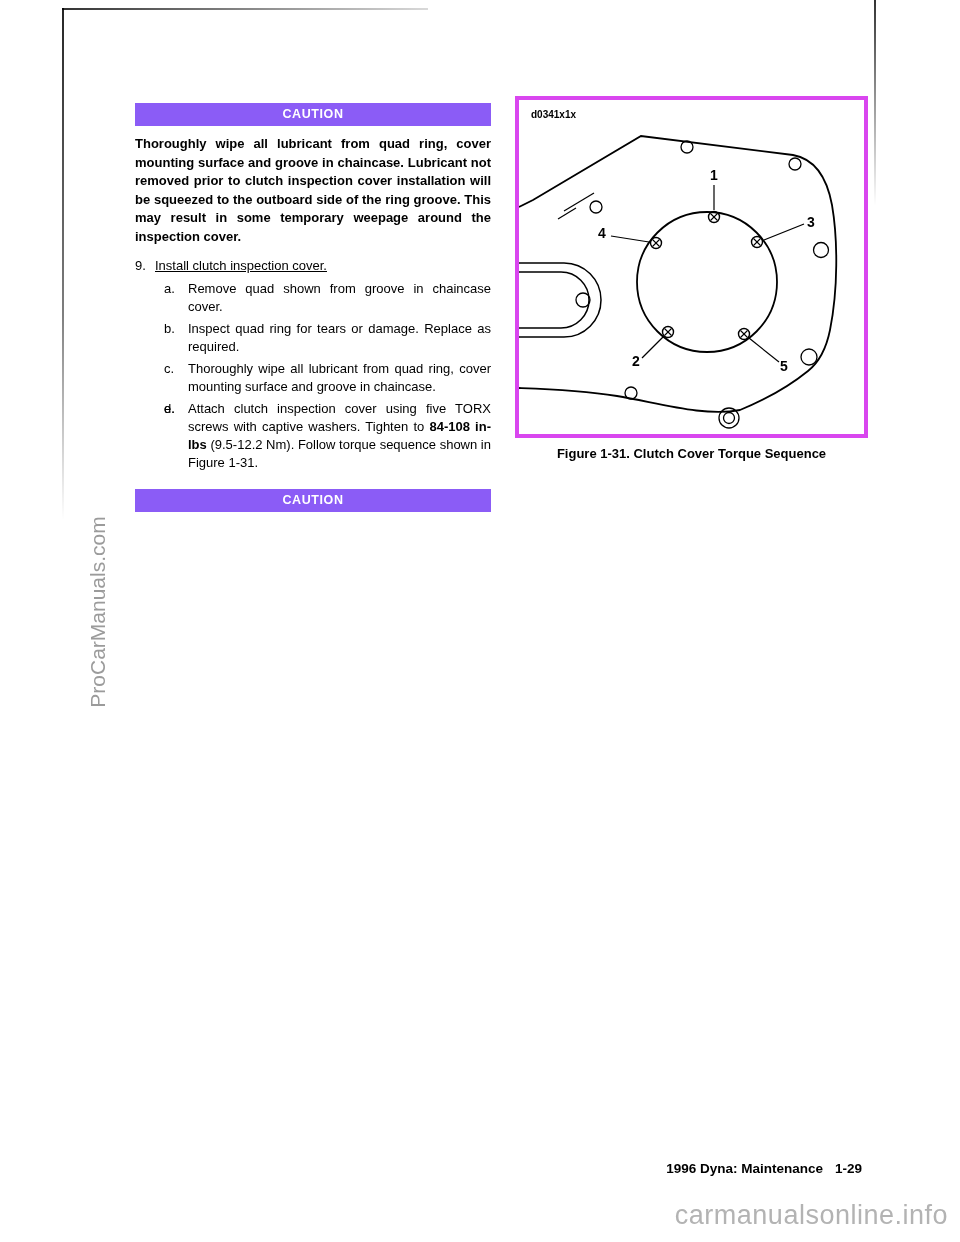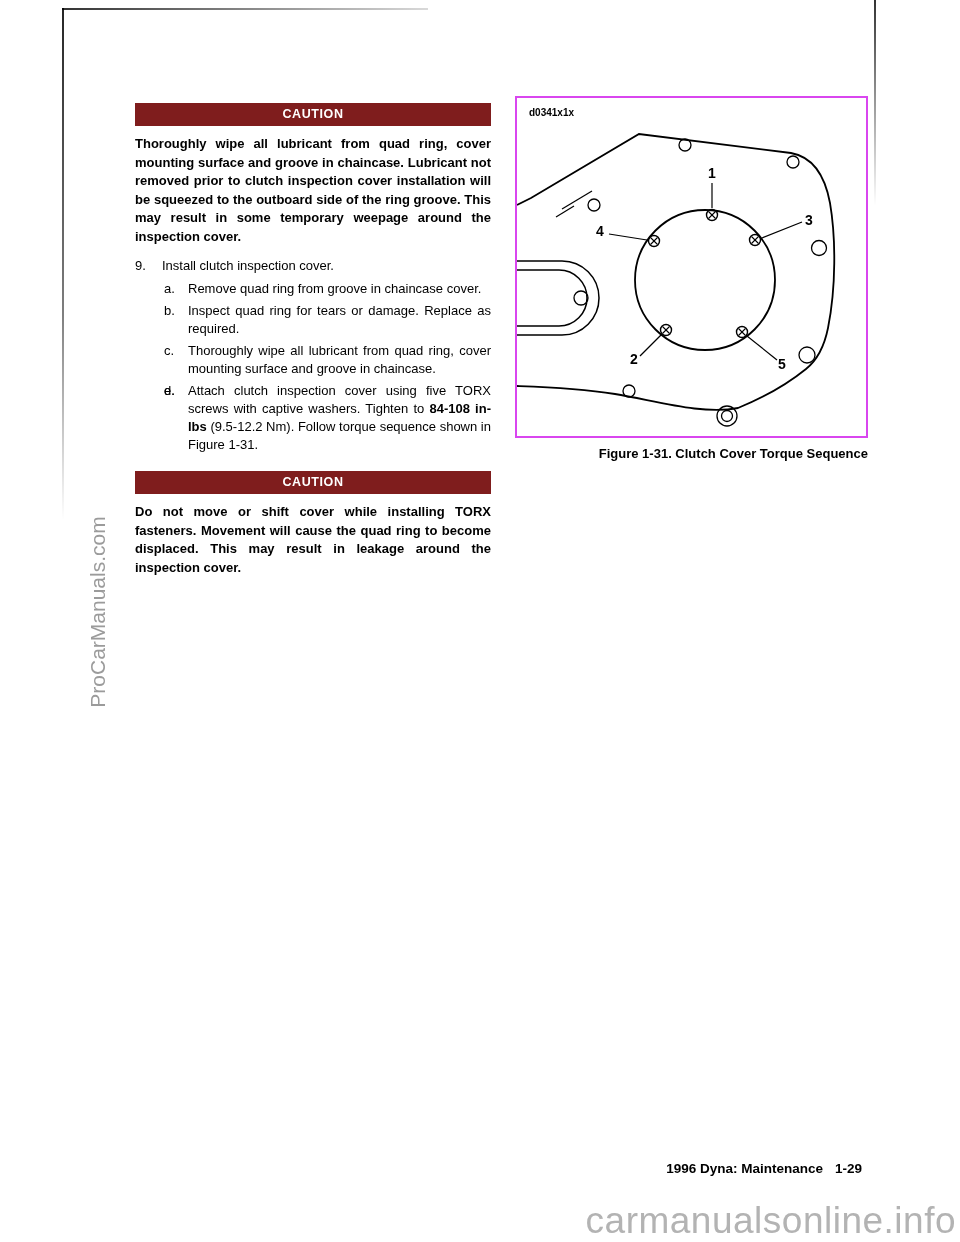--- a/index.html
+++ b/index.html
@@ -24,7 +24,7 @@
   
   .left-col { position:absolute; left:135px; top:103px; width:356px; font-size:13px; }
   .caution-bar {
-    background:#7f1d1d; color:#fff; font-weight:bold; text-align:center;
+    background:#8b5cf6; color:#fff; font-weight:bold; text-align:center;
     font-size:12.5px; letter-spacing:.6px; padding:4px 0 5px;
   }
   .caution-body { font-weight:bold; line-height:18.5px; text-align:justify; margin-top:9px; }

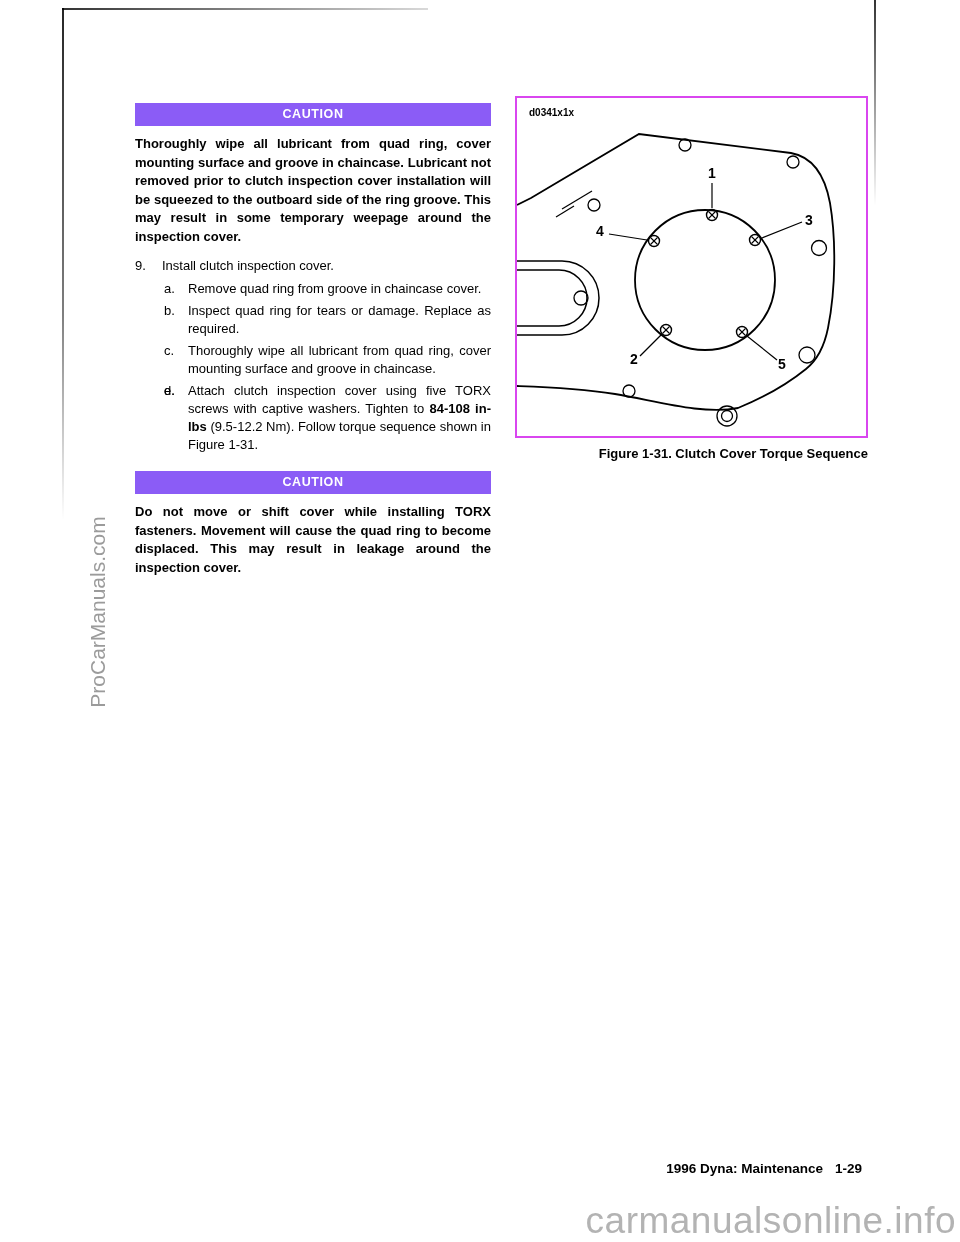--- a/index.html
+++ b/index.html
@@ -40,7 +40,7 @@
   
   .figure-box {
     position:absolute; left:515px; top:96px; width:353px; height:342px;
-    border:2px solid #d946ef; background:#fff;
+    border:4px solid #d946ef; background:#fff;
   }
   .figure-box svg { display:block; }
   .figure-box text { fill:#000; font-family:"Liberation Sans","DejaVu Sans",sans-serif; }

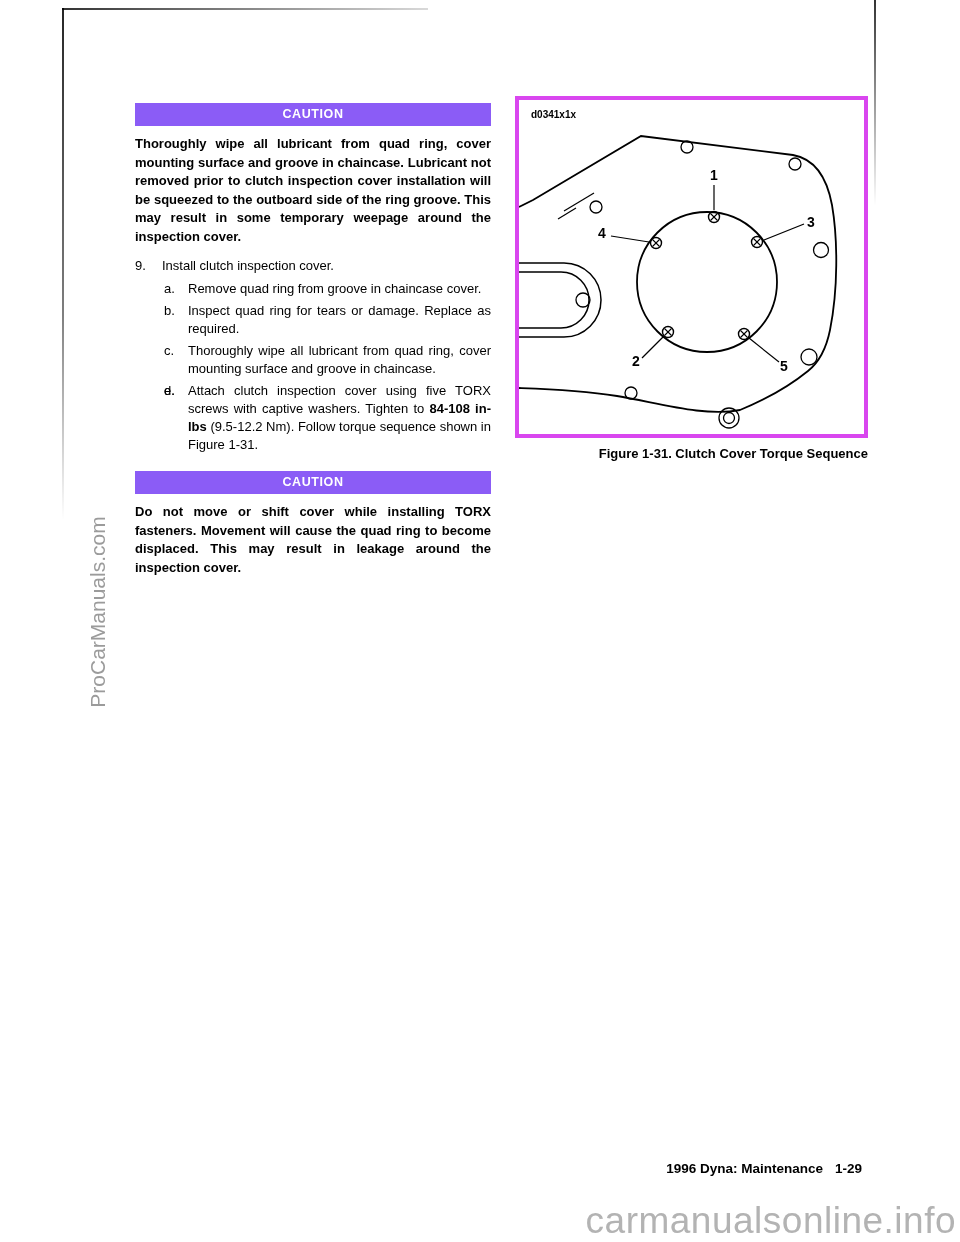--- a/index.html
+++ b/index.html
@@ -30,7 +30,7 @@
   .caution-body { font-weight:bold; line-height:18.5px; text-align:justify; margin-top:9px; }
   .step { position:relative; margin-top:11px; line-height:18px; }
   .step-number { position:absolute; left:0; }
-  .step-text { margin-left:27px; }
+  .step-text { margin-left:20px;text-decoration:underline; }
   .substeps { margin-top:5px; }
   .substep { position:relative; line-height:18px; margin-top:4px; }
   .substep-letter { position:absolute; left:29px; }

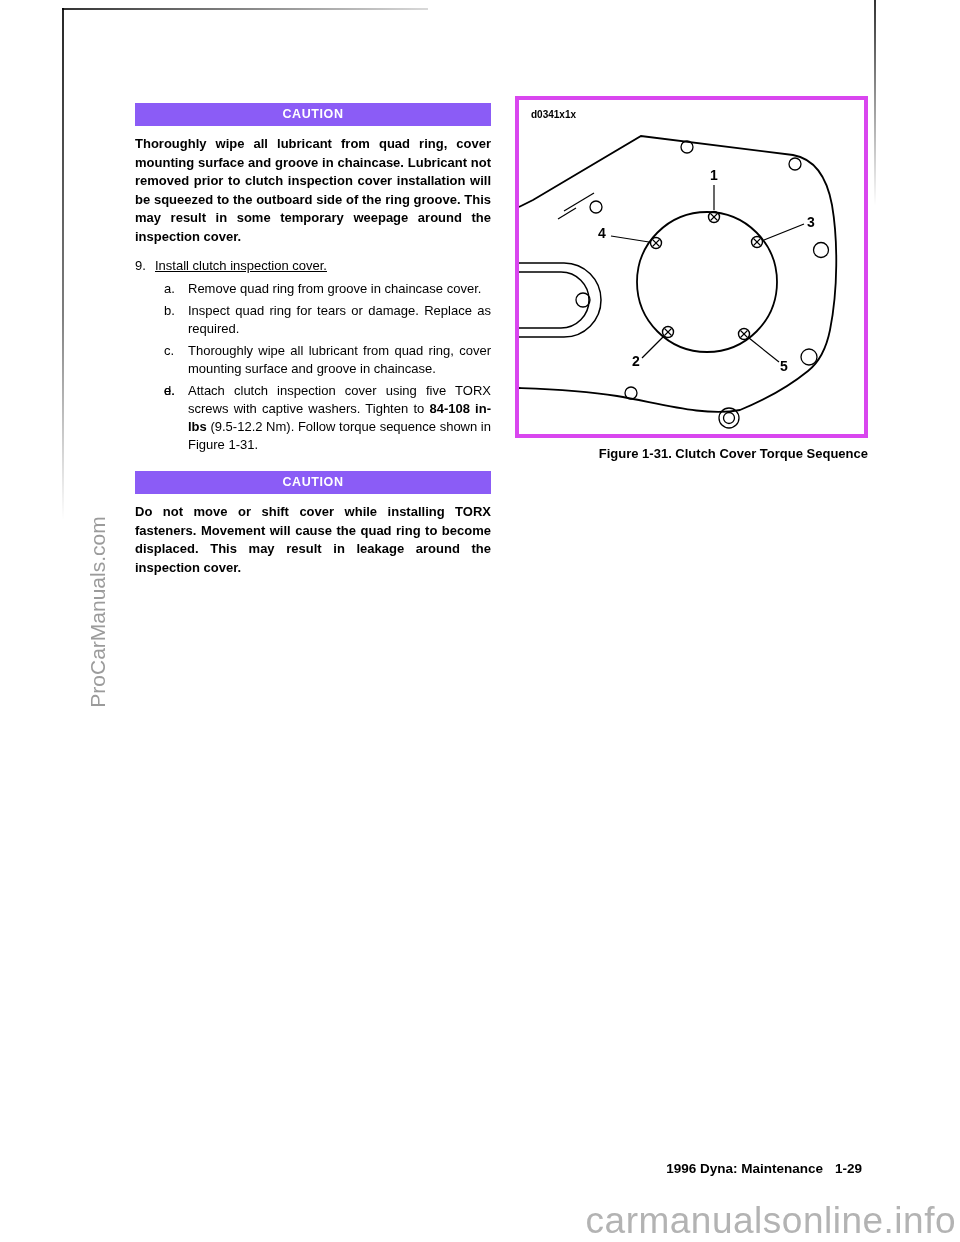--- a/index.html
+++ b/index.html
@@ -98,7 +98,7 @@
   <div class="substeps">
     <div class="substep">
       <span class="substep-letter">a.</span>
-      <div class="substep-text">Remove quad ring from groove in chaincase cover.</div>
+      <div class="substep-text">Remove quad shown from groove in chaincase cover.</div>
     </div>
     <div class="substep">
       <span class="substep-letter">b.</span>

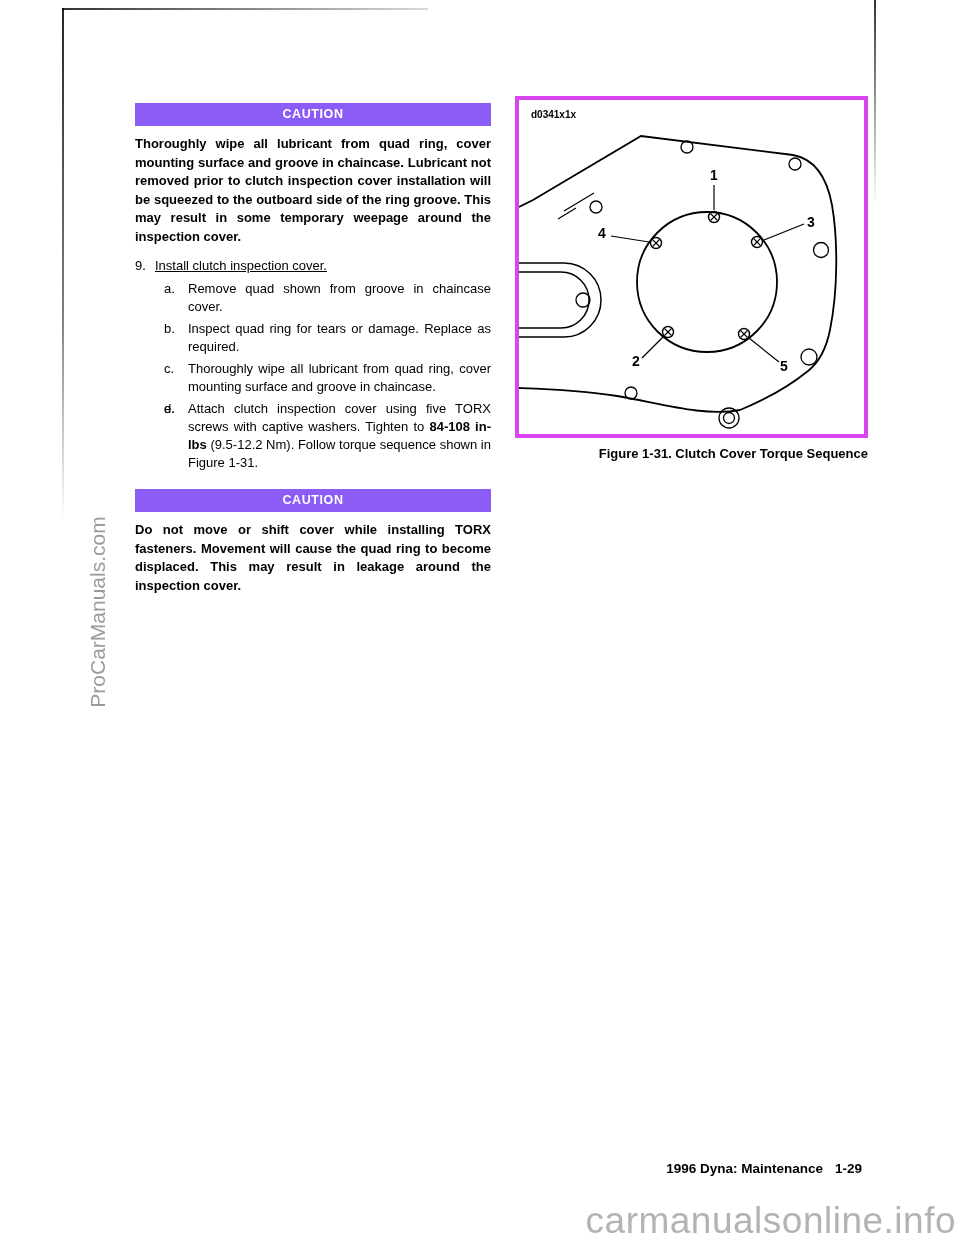--- a/index.html
+++ b/index.html
@@ -58,7 +58,7 @@
 
   .figure-caption {
     position:absolute; left:515px; top:446px; width:353px;
-    text-align:right; font-weight:bold; font-size:13px;
+    text-align:center; font-weight:bold; font-size:13px;
   }
 
   

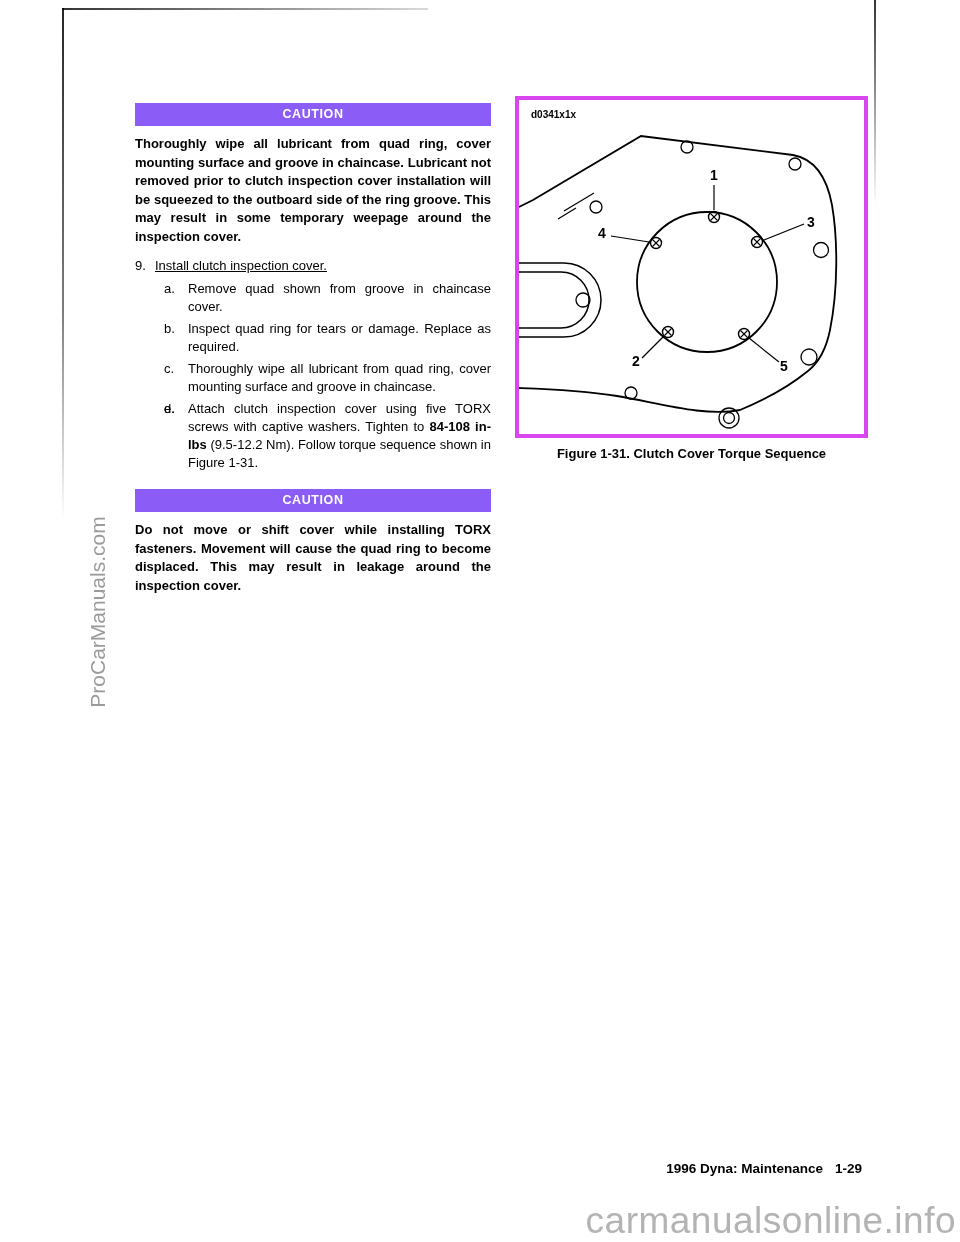--- a/index.html
+++ b/index.html
@@ -118,7 +118,6 @@
   </div>
 
   <div class="caution-bar caution2-bar">CAUTION</div>
-  <p class="caution-body">Do not move or shift cover while installing TORX fasteners. Movement will cause the quad ring to become displaced. This may result in leakage around the inspection cover.</p>
 </div>
 
 <div class="figure-box">

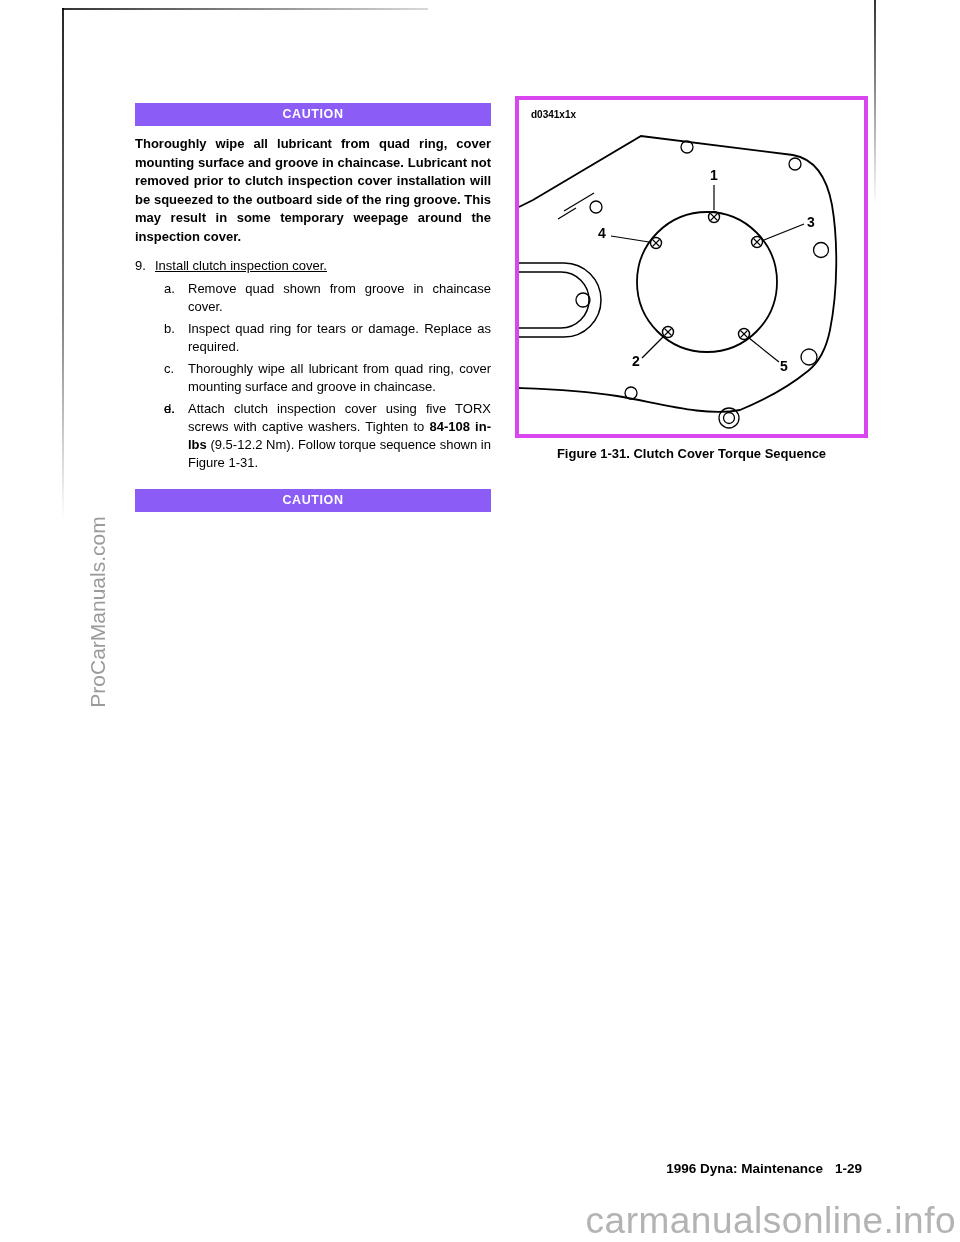--- a/index.html
+++ b/index.html
@@ -72,8 +72,8 @@
     color:#9b9b9b; font-size:21px;
   }
   .wm-bottom {
-    position:absolute; top:1200px; right:4px;
-    color:#b3b3b3; font-size:37px; letter-spacing:.5px;
+    position:absolute; top:1200px; right:12px;
+    color:#b3b3b3; font-size:27px; letter-spacing:.5px;
   }
 </style>
 </head>

